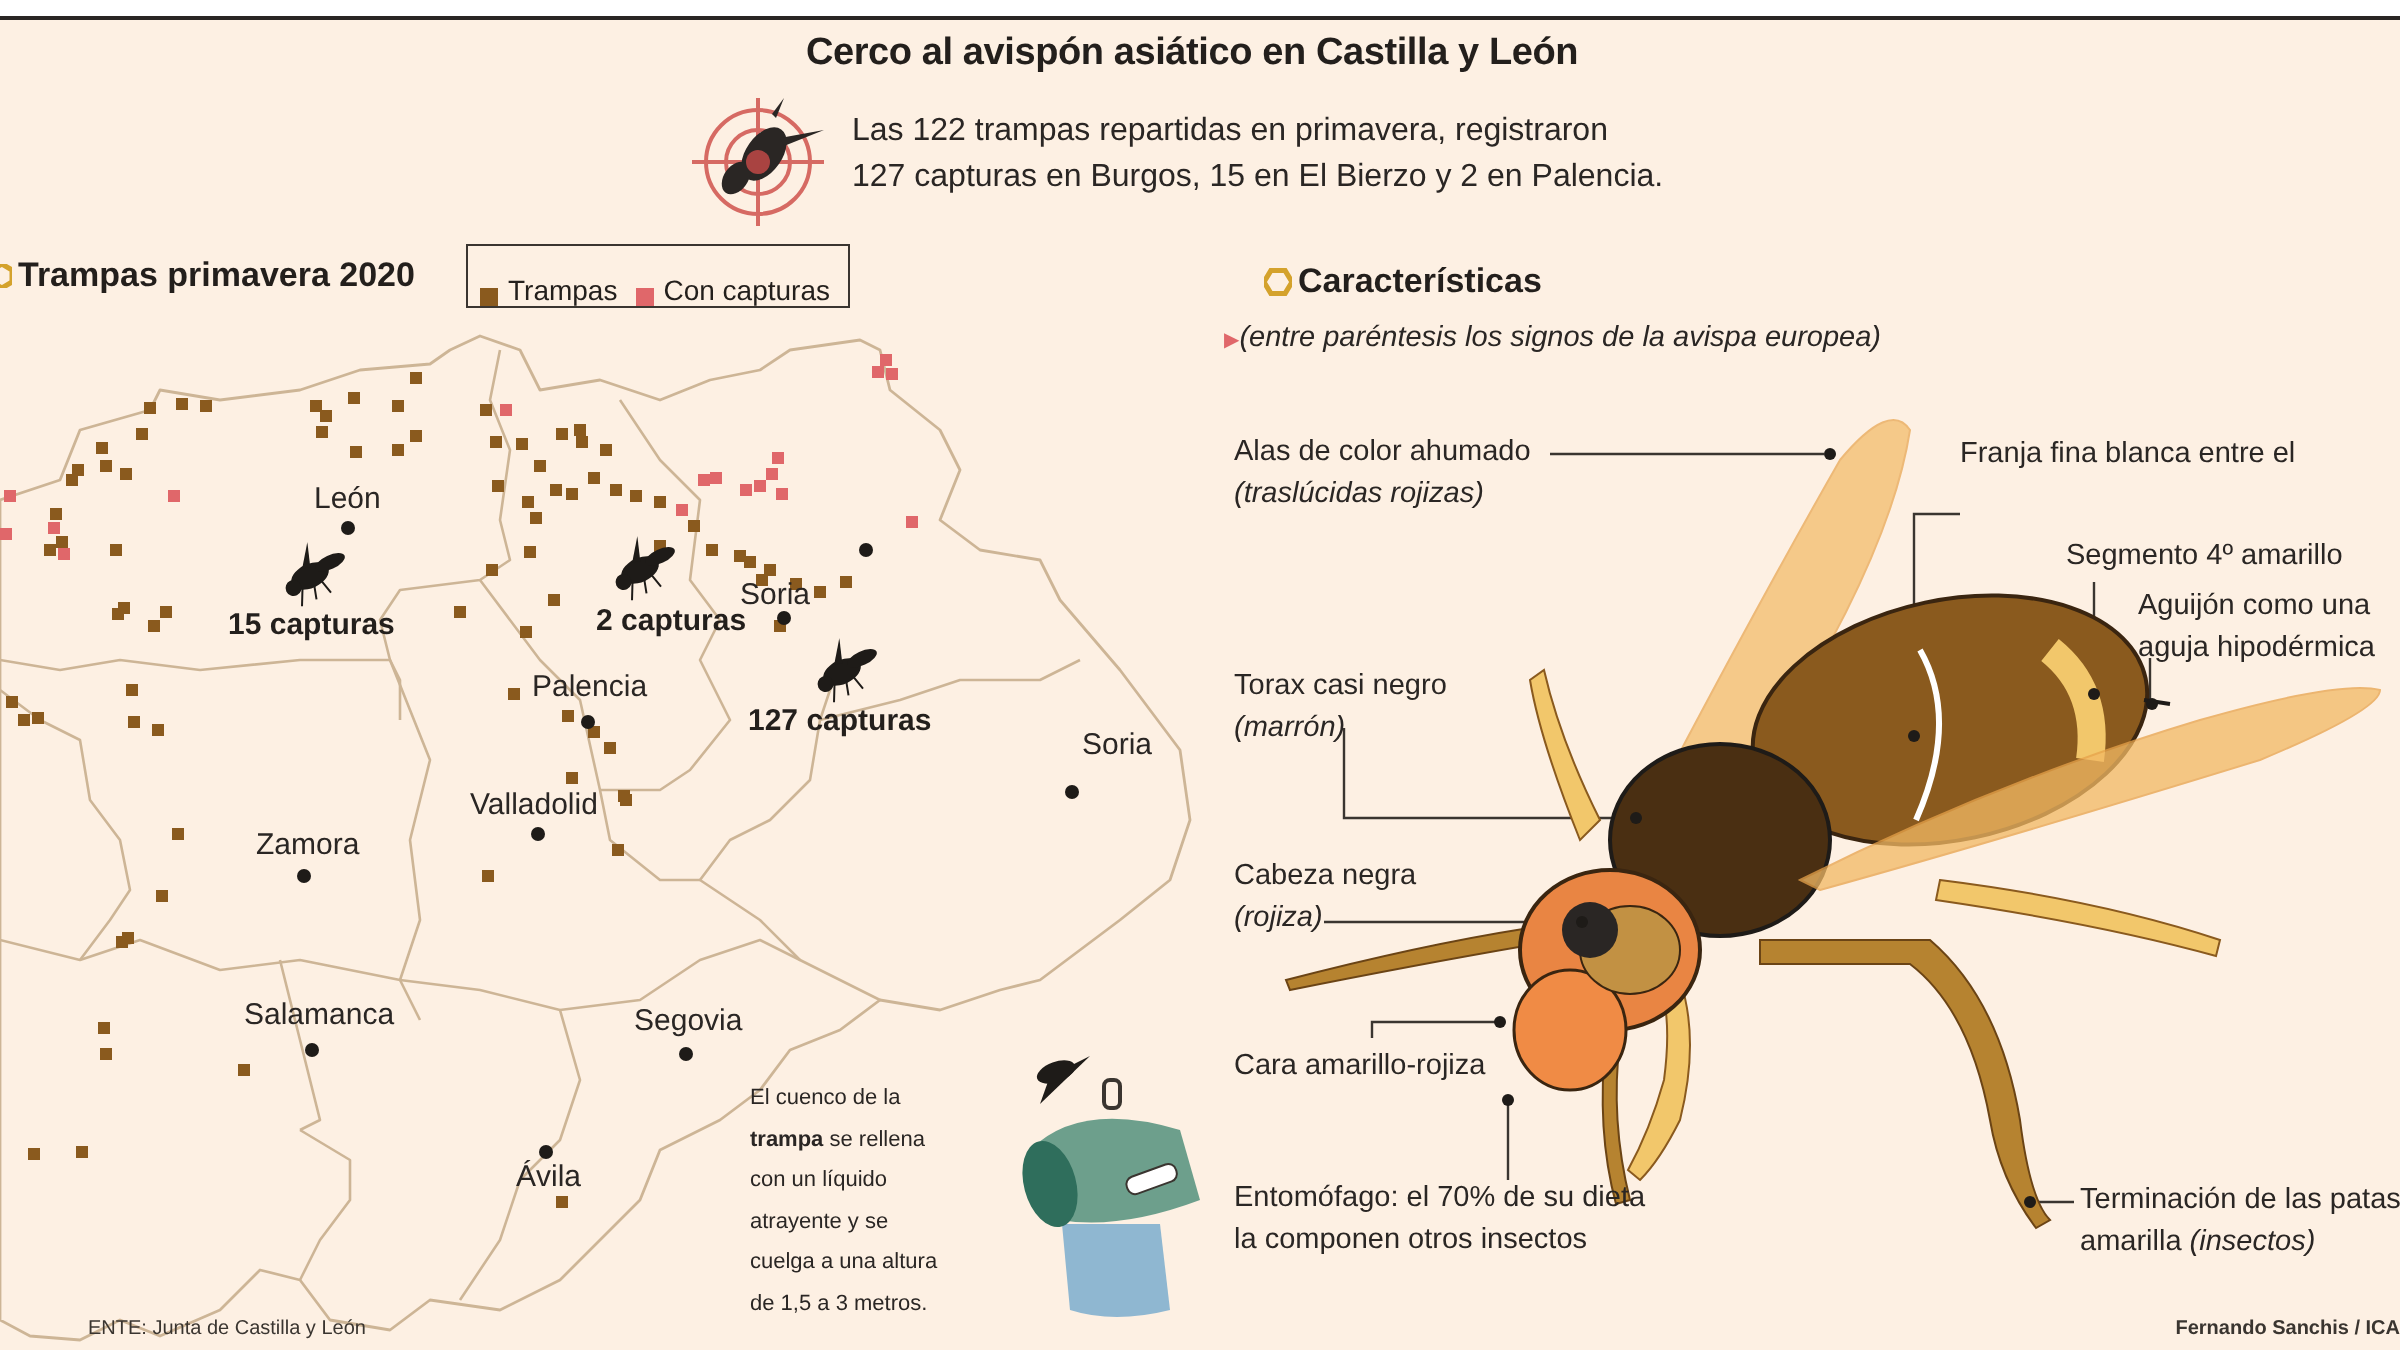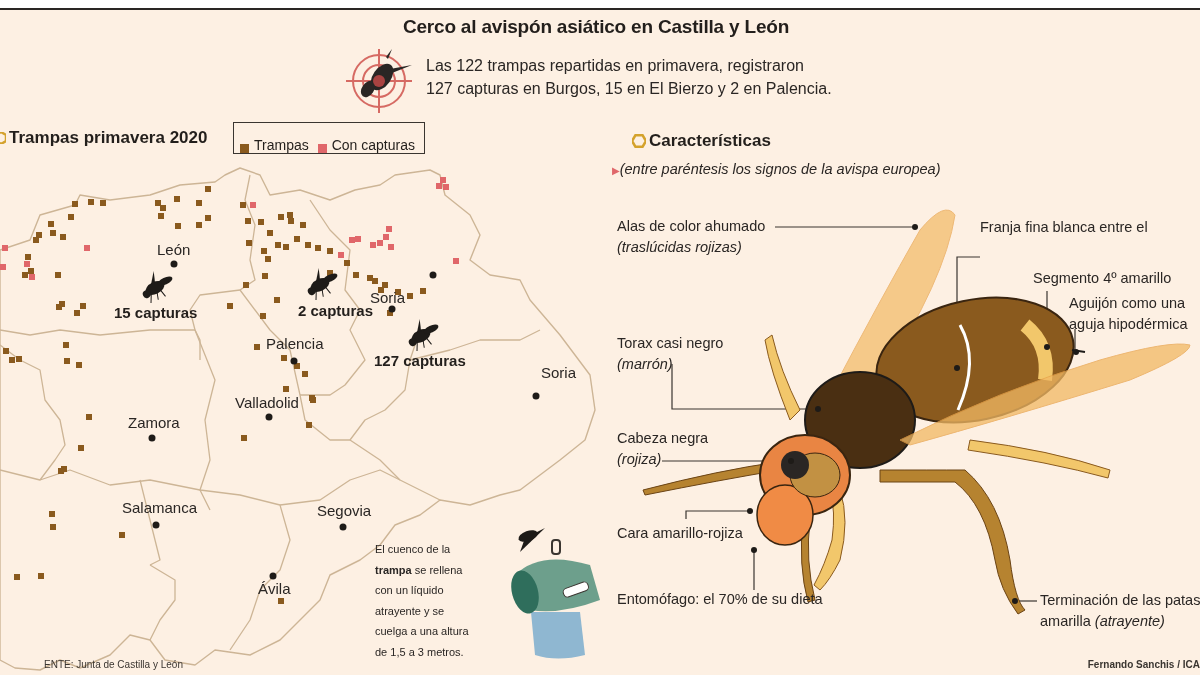--- a/index.html
+++ b/index.html
@@ -357,6 +357,7 @@
   </div>
   <div class="lbl" style="left:617px;top:589px">
     <div>Entomófago: el 70% de su dieta</div>
+    <div>la componen otros insectos</div>
   </div>
   <div class="lbl" style="left:1040px;top:590px;white-space:nowrap">
     <div>Terminación de las patas</div>

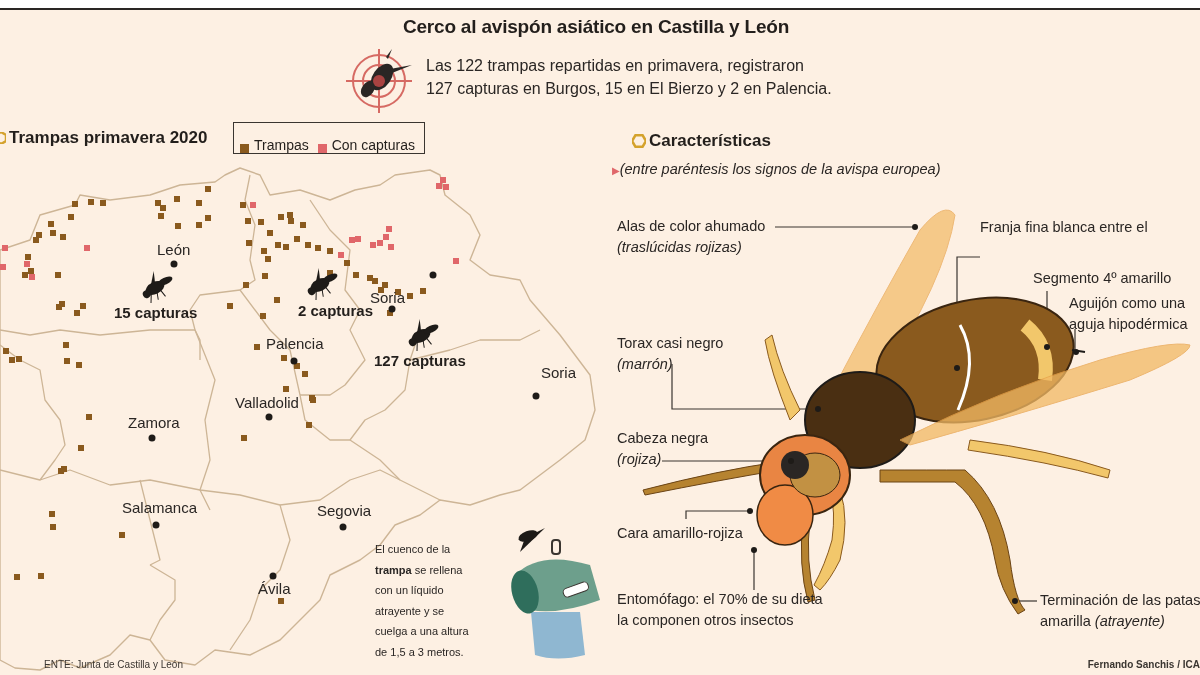--- a/index.html
+++ b/index.html
@@ -361,7 +361,7 @@
   </div>
   <div class="lbl" style="left:1040px;top:590px;white-space:nowrap">
     <div>Terminación de las patas</div>
-    <div><span>amarilla </span><i>(atrayente)</i></div>
+    <div><span>amarilla </span><i>(insectos)</i></div>
   </div>
 
   <div class="credit">Fernando Sanchis / ICA</div>

